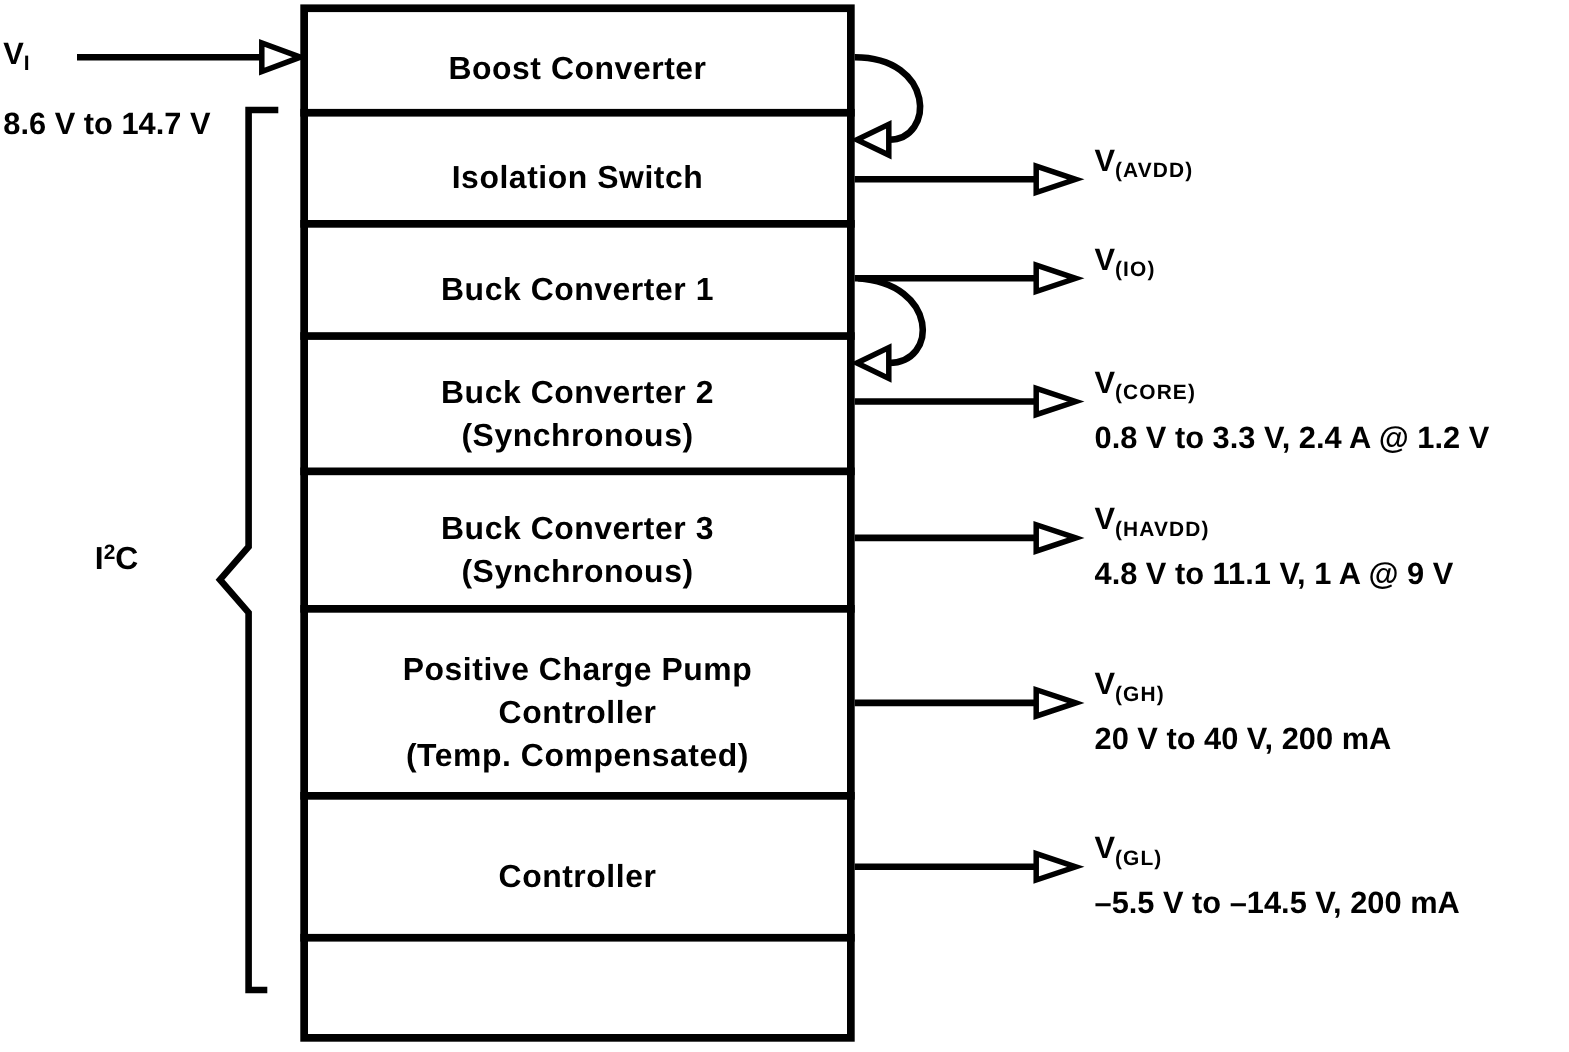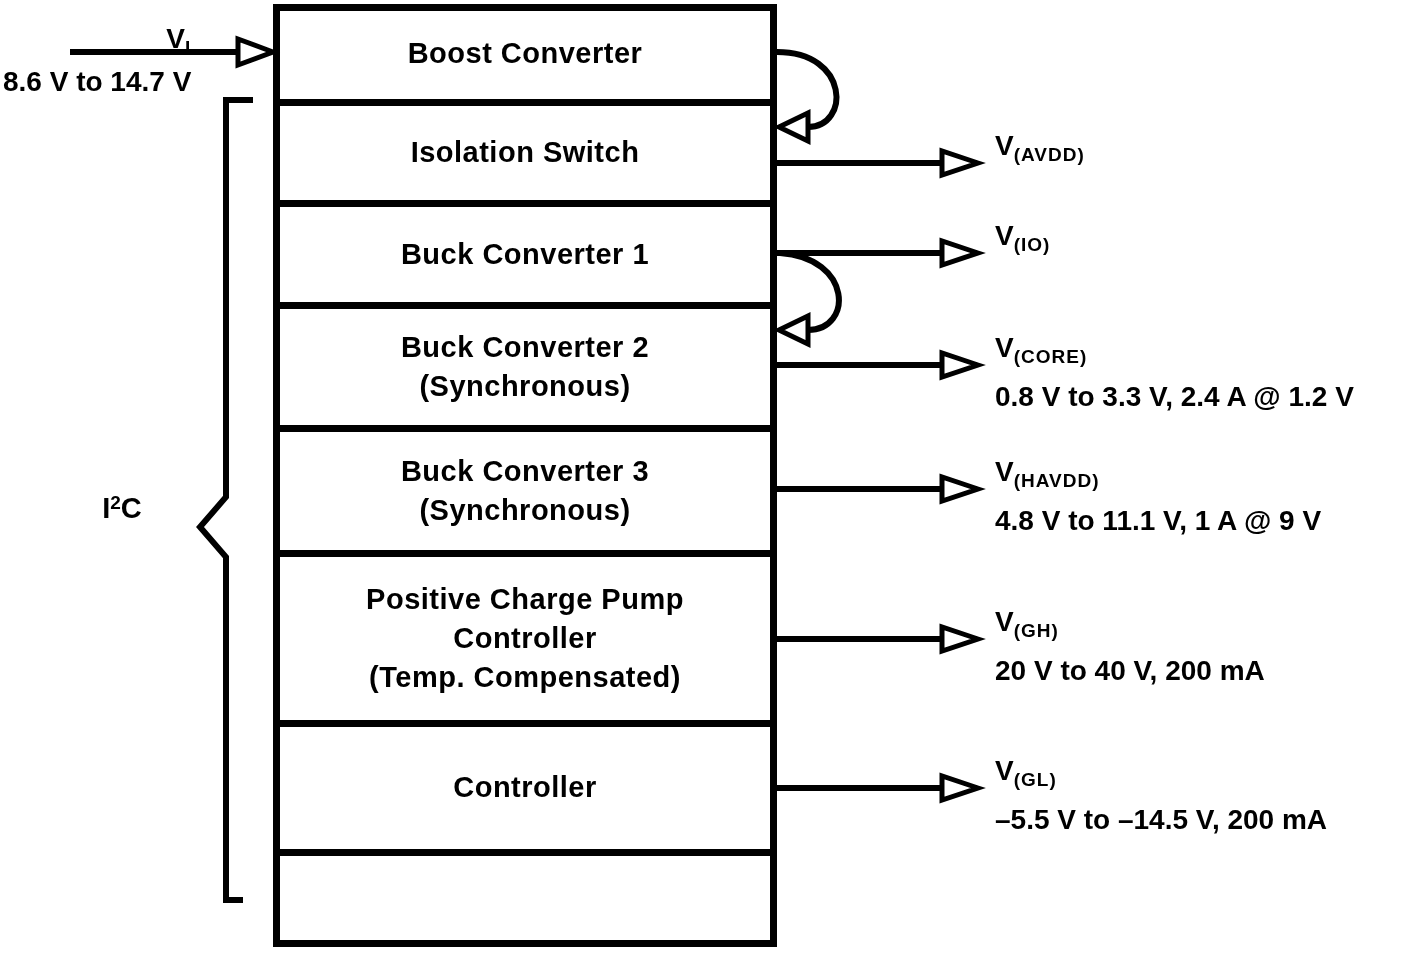--- a/index.html
+++ b/index.html
@@ -64,7 +64,7 @@
     left: 3px; top: 22px;
     white-space: nowrap;
   }
-  .vin .vlabel, .vin .vvalue { line-height: 34px; text-align: right; }
+  .vin .vlabel, .vin .vvalue { line-height: 54px; }
   .i2c {
     position: absolute;
     left: 0; top: 482px;

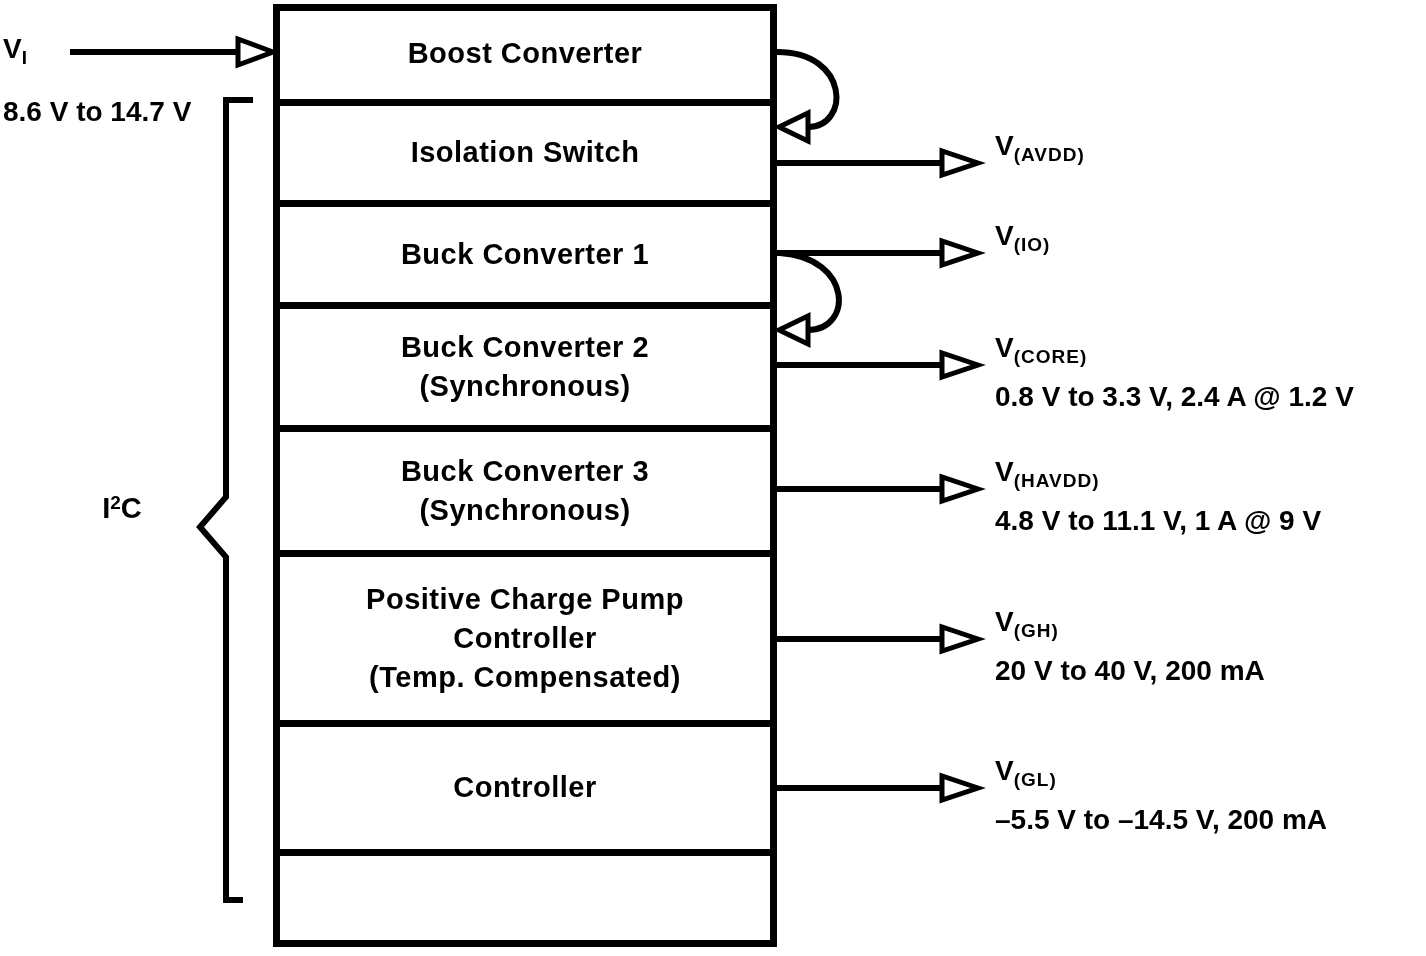--- a/index.html
+++ b/index.html
@@ -45,6 +45,7 @@
     font-size: 29px;
     line-height: 39px;
     letter-spacing: 0.5px;
+    margin-top: 10px;
   }
   .block span { display: block; }
   .vout {

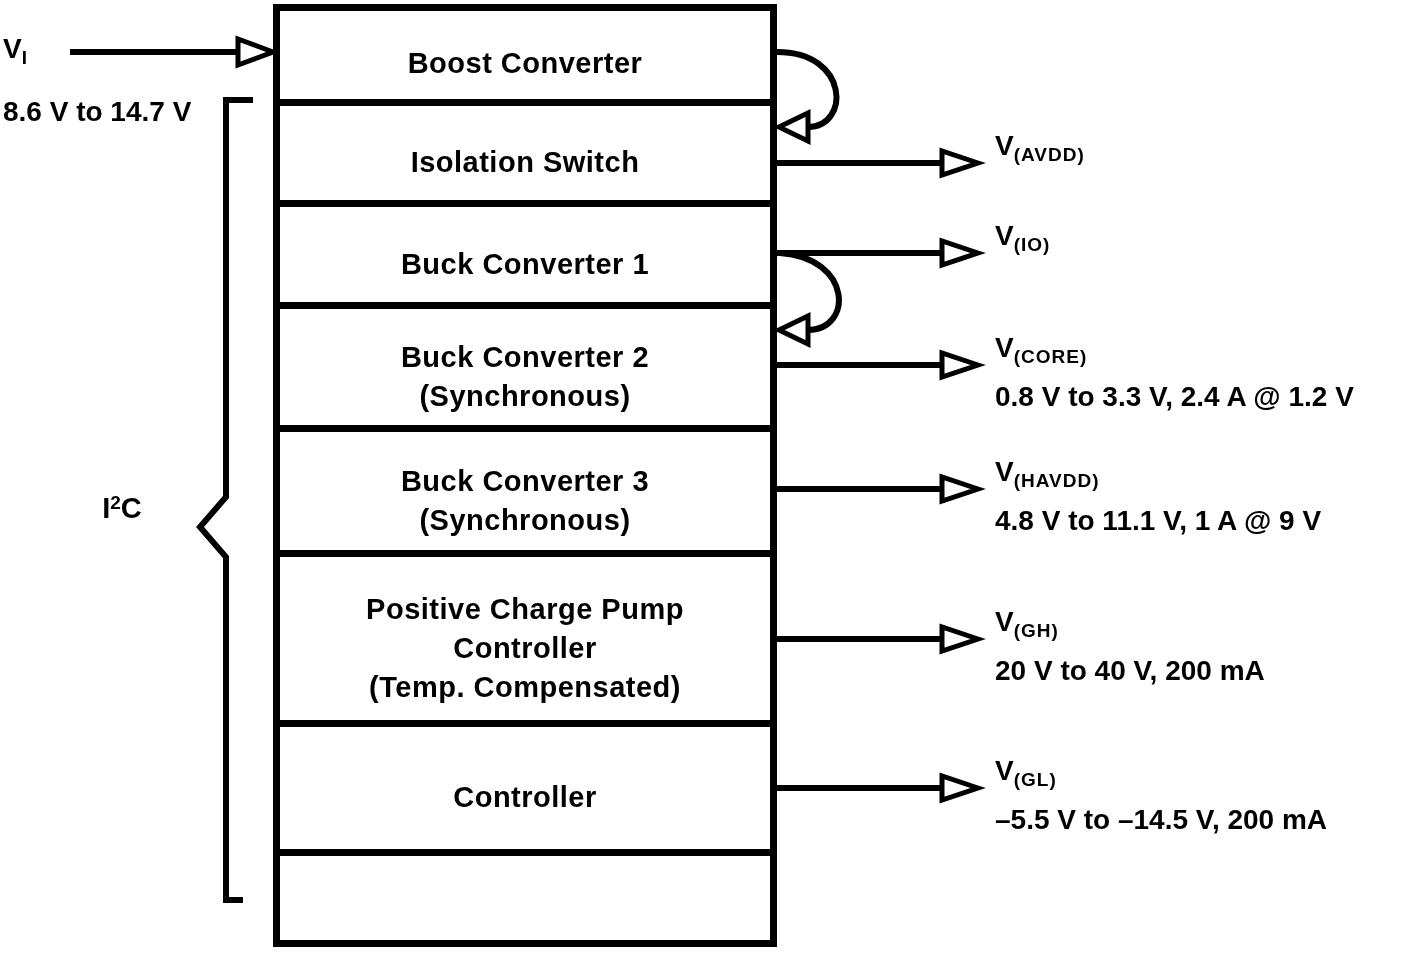--- a/index.html
+++ b/index.html
@@ -73,7 +73,6 @@
     text-align: center;
     font-size: 29px;
     line-height: 42px;
-    margin-left: 16px;
   }
   .i2c sup { font-size: 19px; vertical-align: 9px; }
 </style>

